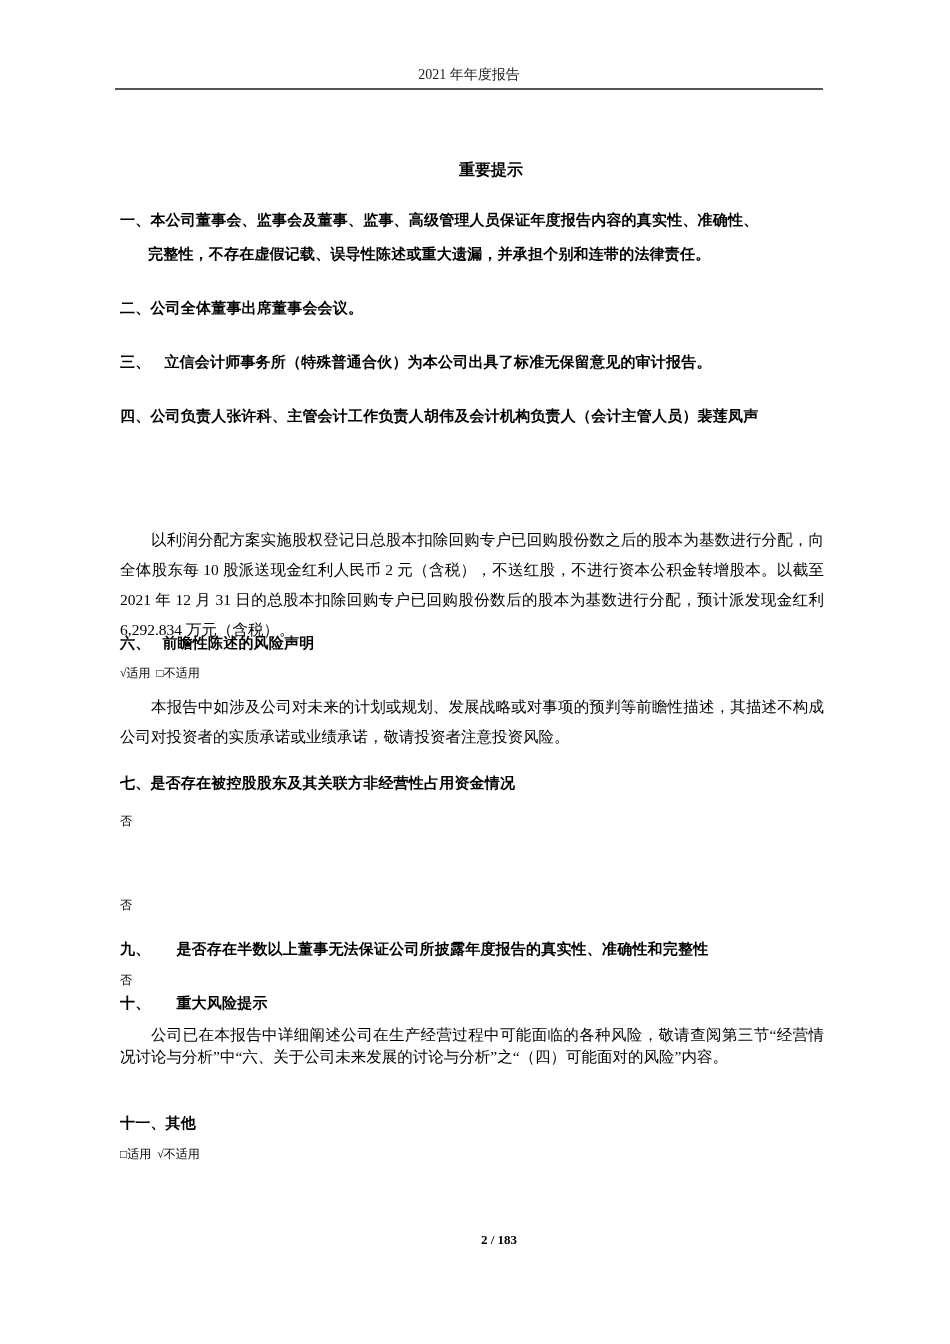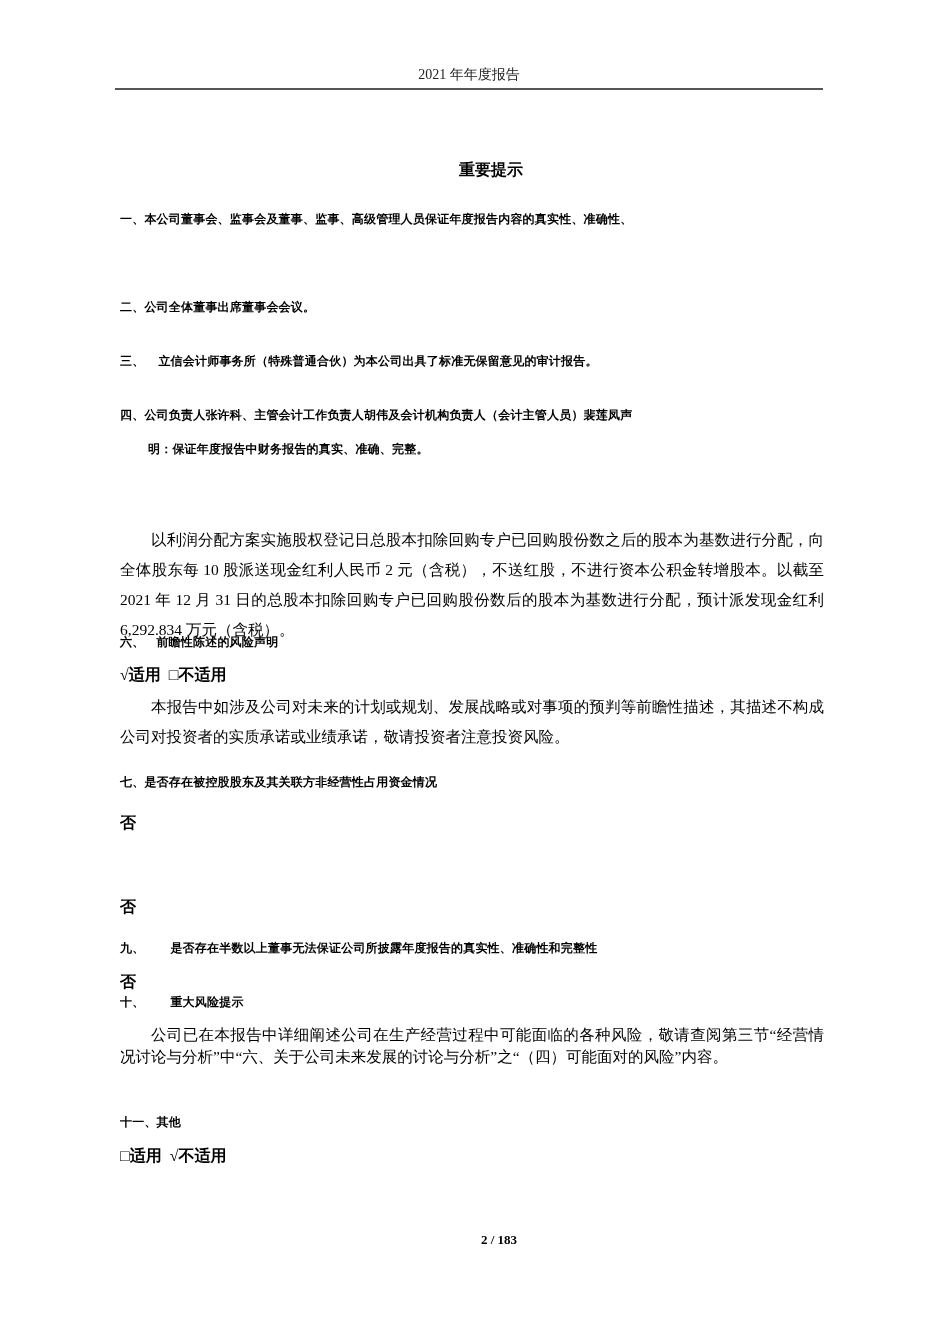--- a/index.html
+++ b/index.html
@@ -12,7 +12,7 @@
   .title { position: absolute; left: 0; width: 950px; top: 160px; text-align: center;
            font-family: "DejaVu Sans", "Liberation Sans", sans-serif; font-weight: bold; font-size: 16px; }
   .abs { position: absolute; left: 104px; white-space: nowrap; }
-  .h { font-family: Liberation Sans, sans-serif; font-weight: bold; font-size: 12px; letter-spacing: 0.2px; }
+  .h { font-family: Liberation Sans, sans-serif; font-weight: bold; font-size: 15px; letter-spacing: 0.2px; }
   .p { font-family: "Liberation Serif", "DejaVu Serif", serif; font-size: 16px; font-weight: bold; }
   .indent2 { left: 132px; }
   .body-par { position: absolute; left: 104px; width: 704px; font-family: "Liberation Serif", "DejaVu Serif", serif;

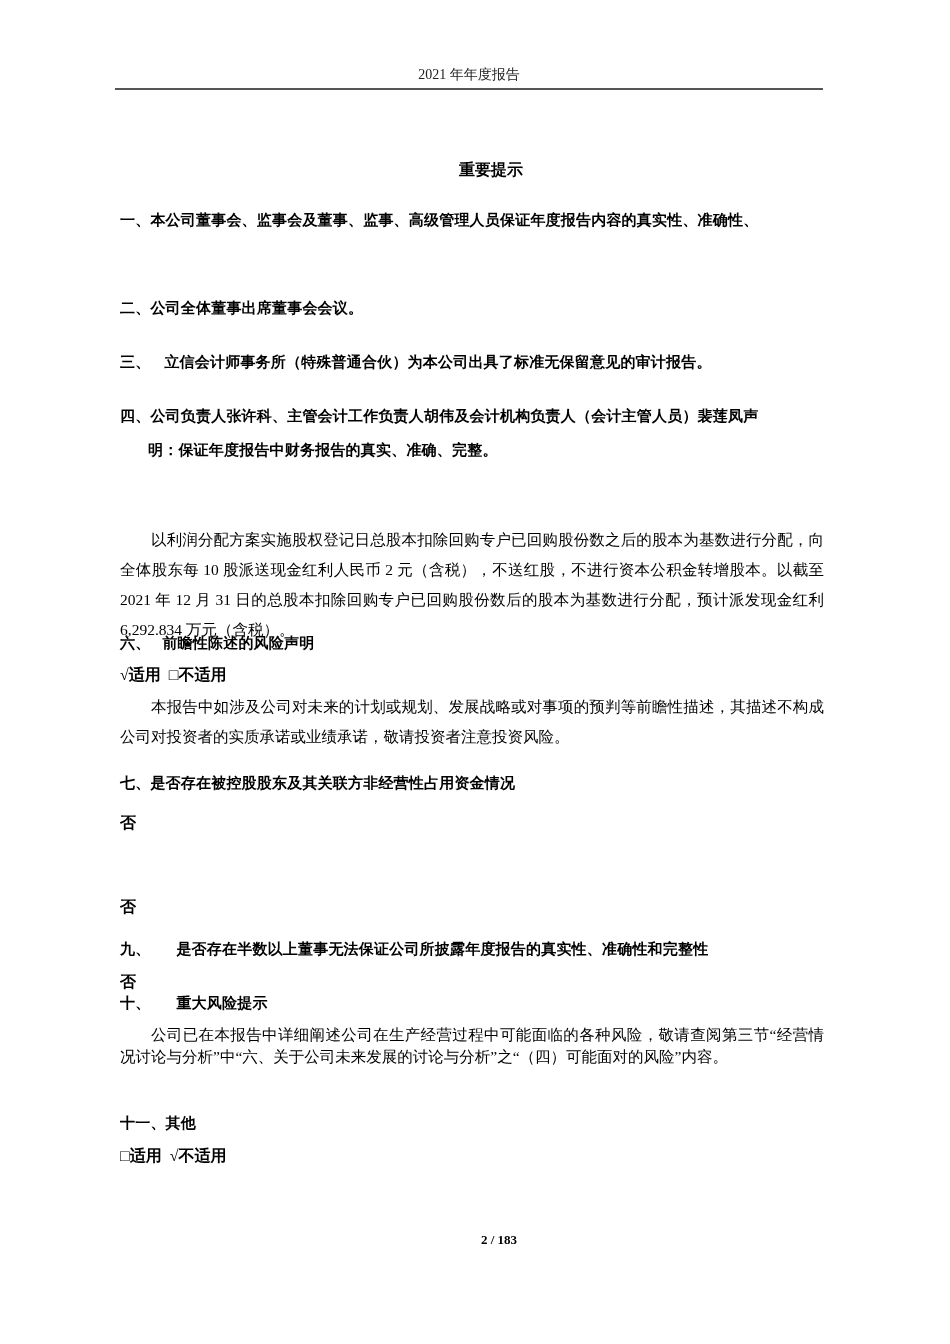--- a/index.html
+++ b/index.html
@@ -33,6 +33,7 @@
   <div class="abs h" style="top:211px;">
     <span>一、</span><span>本公司董事会、监事会及董事、监事、高级管理人员保证年度报告内容的真实性、准确性、</span>
   </div>
+  <div class="abs h indent2" style="top:245px;">完整性，不存在虚假记载、误导性陈述或重大遗漏，并承担个别和连带的法律责任。</div>
 
   <div class="abs h" style="top:299px;">
     <span>二、</span><span>公司全体董事出席董事会会议。</span>

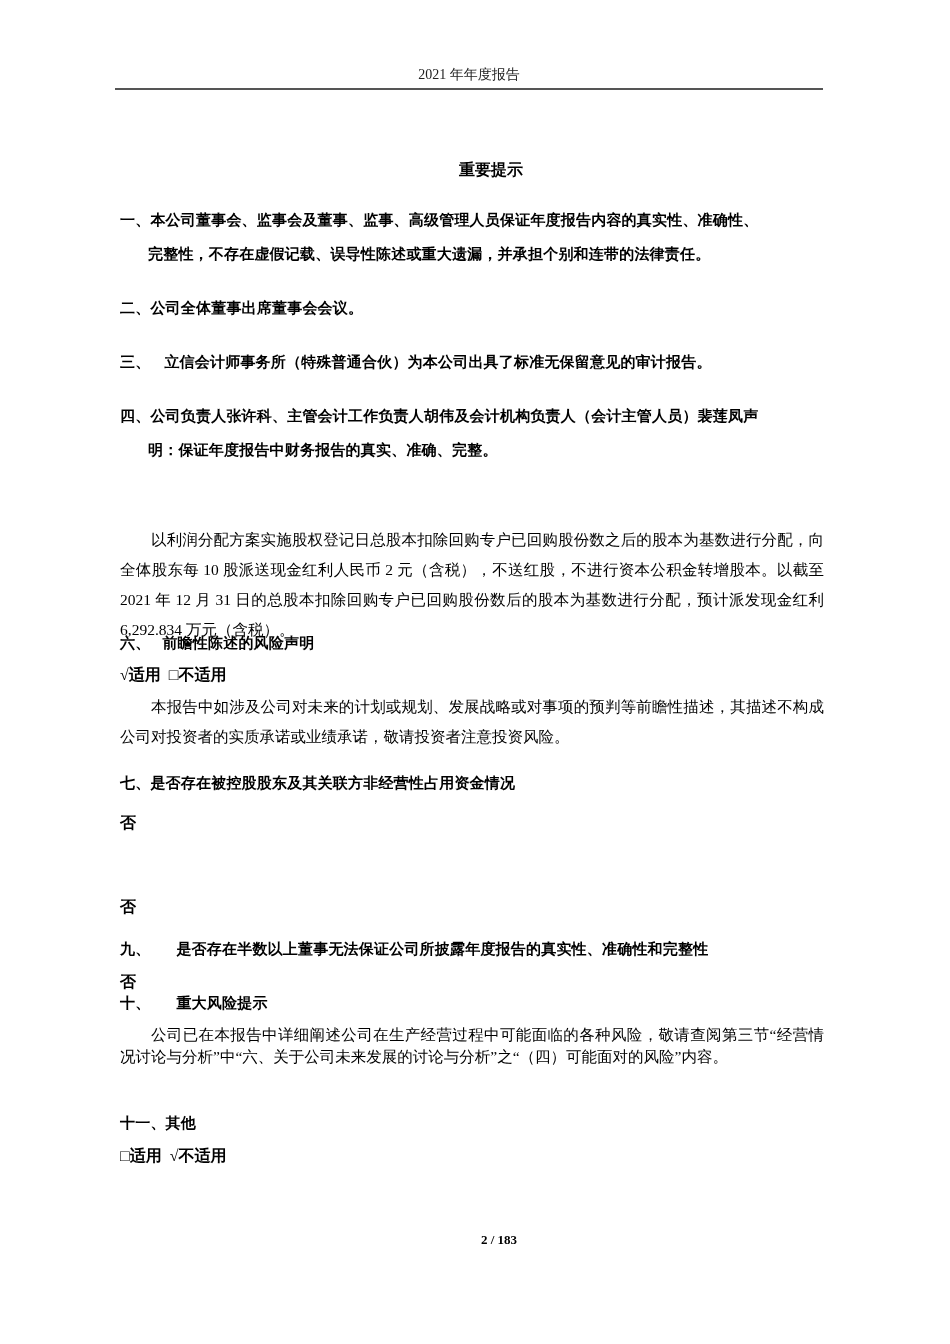--- a/index.html
+++ b/index.html
@@ -46,7 +46,6 @@
   <div class="abs h" style="top:407px;">
     <span>四、</span><span>公司负责人张许科、主管会计工作负责人胡伟及会计机构负责人（会计主管人员）裴莲凤声</span>
   </div>
-  <div class="abs h indent2" style="top:441px;">明：保证年度报告中财务报告的真实、准确、完整。</div>
 
   <div class="body-par" style="top:525px;">以利润分配方案实施股权登记日总股本扣除回购专户已回购股份数之后的股本为基数进行分配，向全体股东每 10 股派送现金红利人民币 2 元（含税），不送红股，不进行资本公积金转增股本。以截至 2021 年 12 月 31 日的总股本扣除回购专户已回购股份数后的股本为基数进行分配，预计派发现金红利 6,292.834 万元（含税）。</div>
 

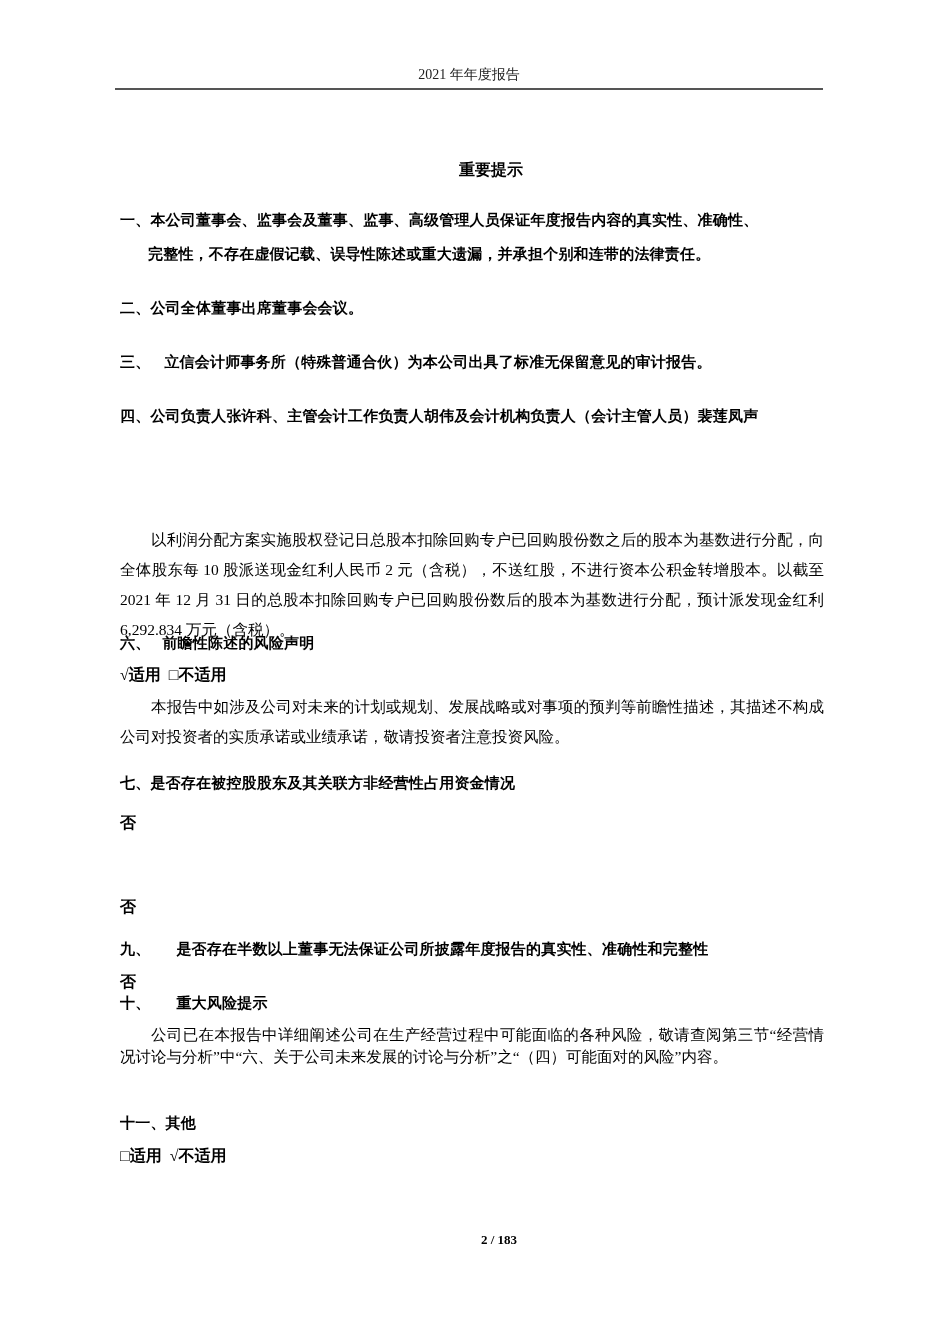--- a/index.html
+++ b/index.html
@@ -13,7 +13,7 @@
            font-family: "DejaVu Sans", "Liberation Sans", sans-serif; font-weight: bold; font-size: 16px; }
   .abs { position: absolute; left: 104px; white-space: nowrap; }
   .h { font-family: Liberation Sans, sans-serif; font-weight: bold; font-size: 15px; letter-spacing: 0.2px; }
-  .p { font-family: "Liberation Serif", "DejaVu Serif", serif; font-size: 16px; font-weight: bold; }
+  .p { font-family: "Liberation Serif", "DejaVu Serif", serif; font-size: 12px; }
   .indent2 { left: 132px; }
   .body-par { position: absolute; left: 104px; width: 704px; font-family: "Liberation Serif", "DejaVu Serif", serif;
               font-size: 15.5px; line-height: 30px; text-indent: 31px; text-align: justify; }

